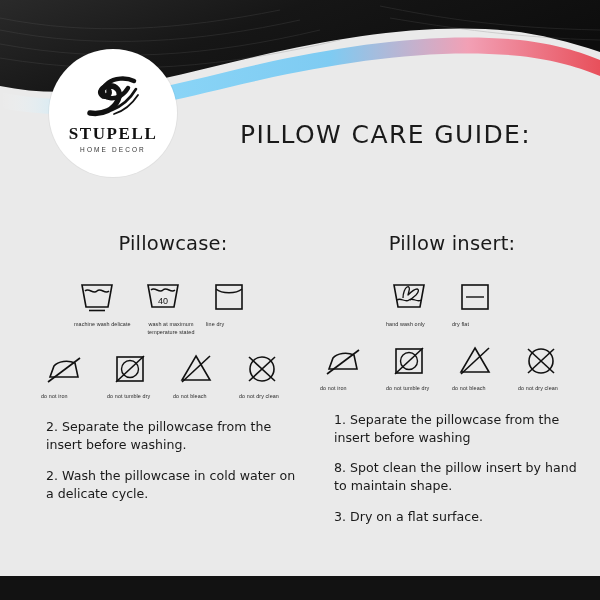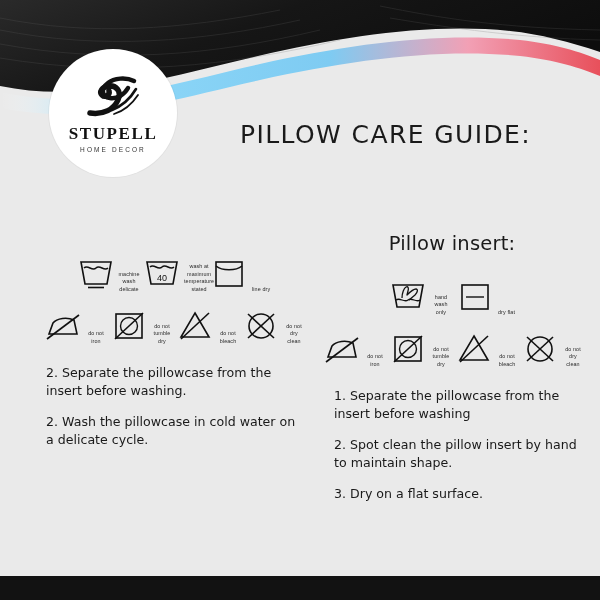--- a/index.html
+++ b/index.html
@@ -210,6 +210,7 @@
   <div class="main-title">PILLOW CARE GUIDE:</div>
 
   <div class="col col-left">
+    <div class="col-title">Pillowcase:</div>
 
     <div class="sym-row row1">
       <div class="sym">

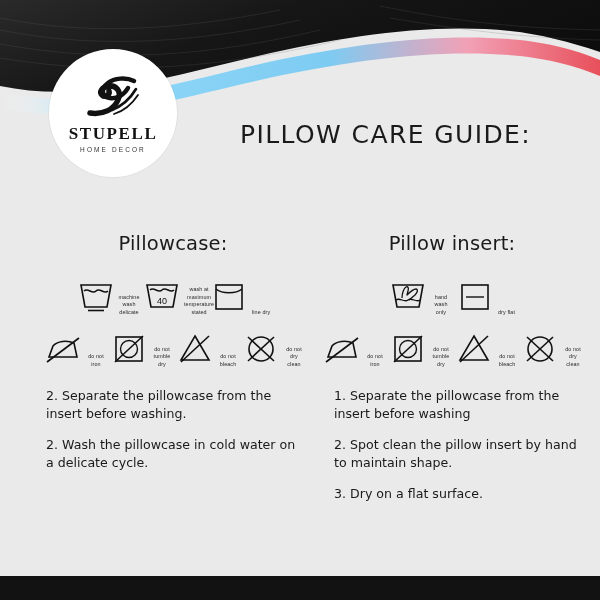--- a/index.html
+++ b/index.html
@@ -111,8 +111,8 @@
 
   .sym {
     display: flex;
-    flex-direction: row;
-    align-items: flex-end;
+    flex-direction: column;
+    align-items: flex-start;
     width: 66px;
   }
   .sym .glyph {

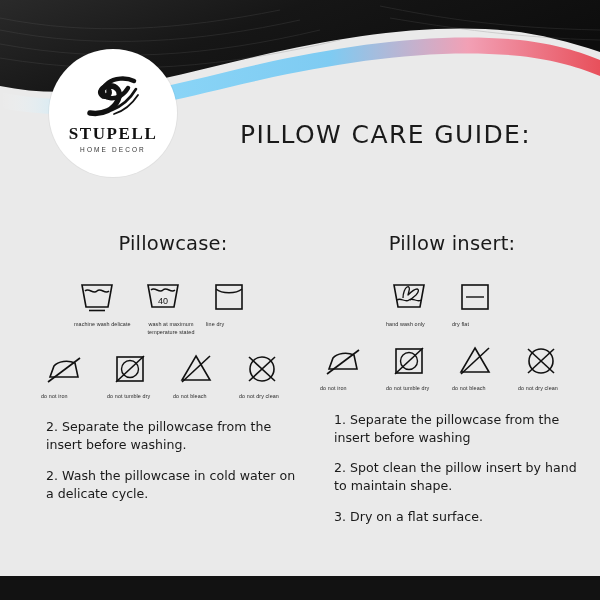--- a/index.html
+++ b/index.html
@@ -359,7 +359,7 @@
 
     <div class="instructions">
       <div class="instr">1. Separate the pillowcase from the insert before washing</div>
-      <div class="instr">2. Spot clean the pillow insert by hand to maintain shape.</div>
+      <div class="instr">8. Spot clean the pillow insert by hand to maintain shape.</div>
       <div class="instr">3. Dry on a flat surface.</div>
     </div>
   </div>

